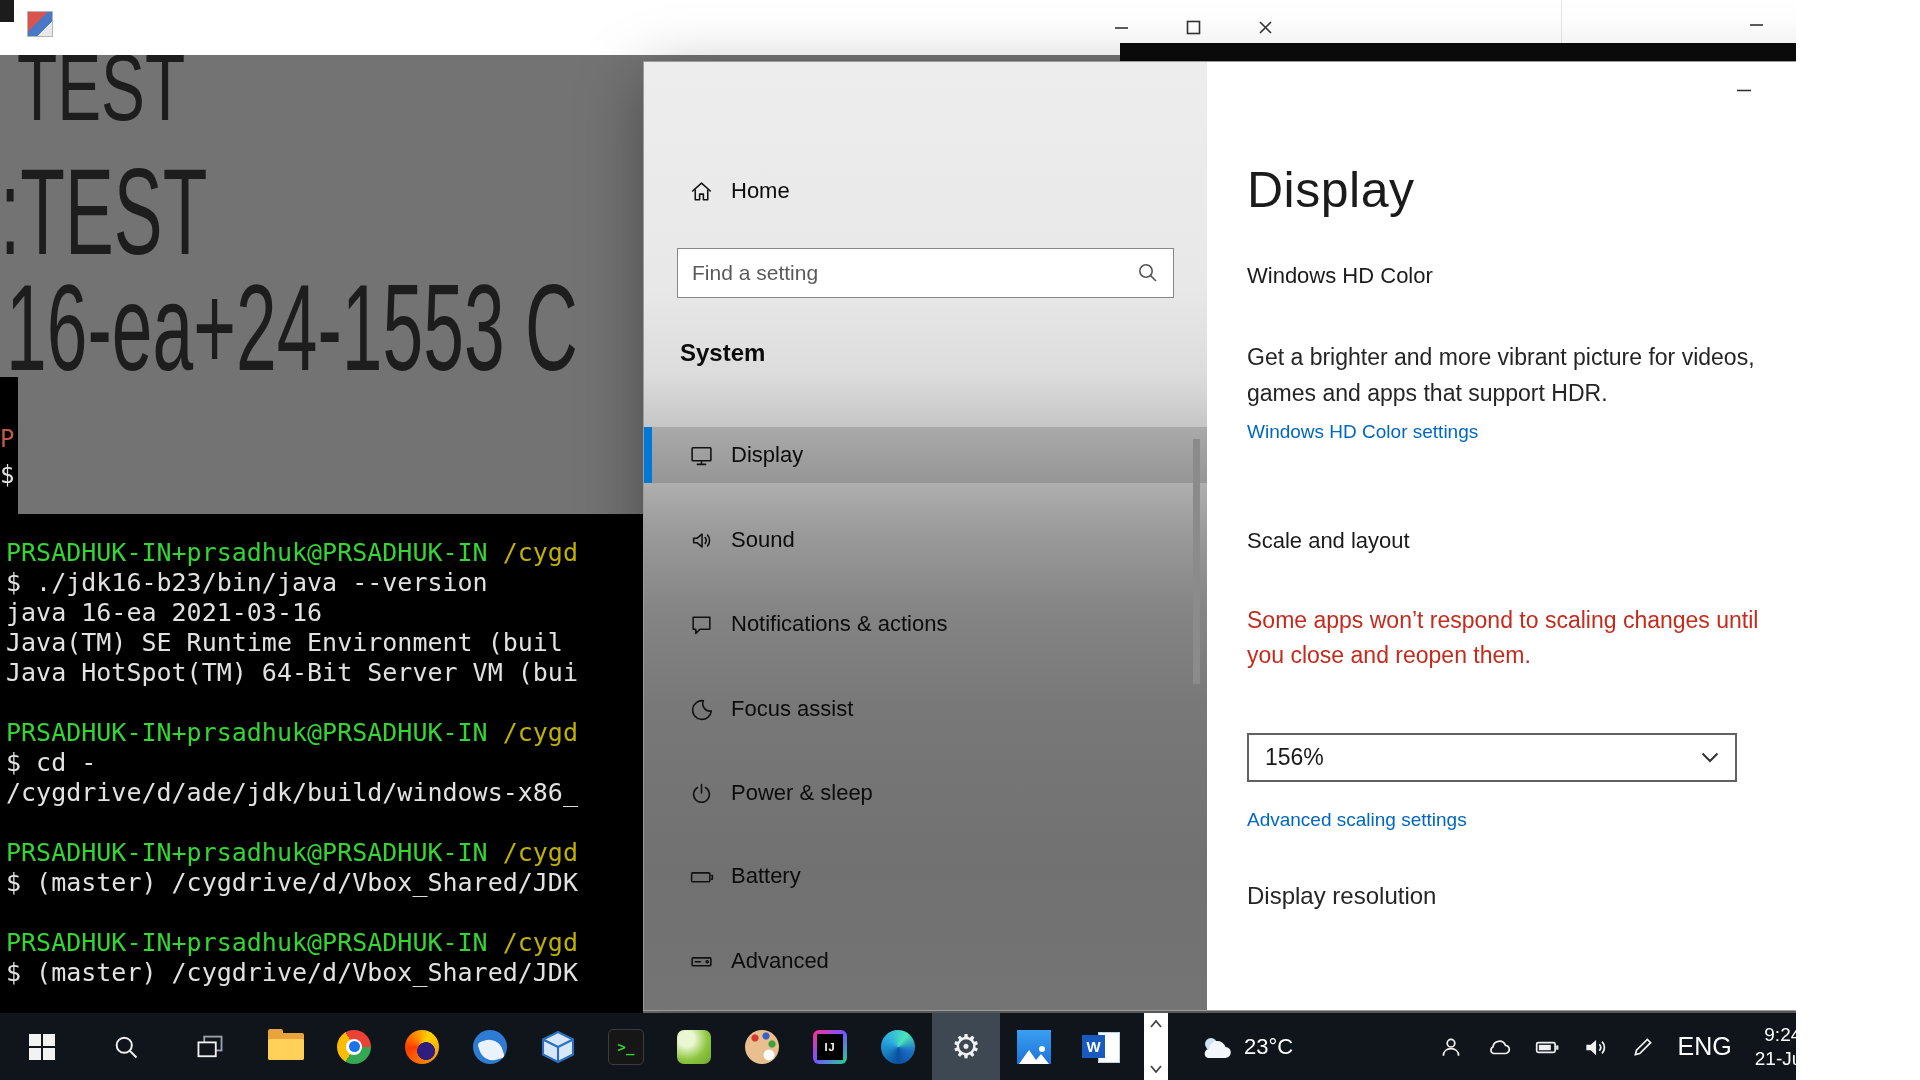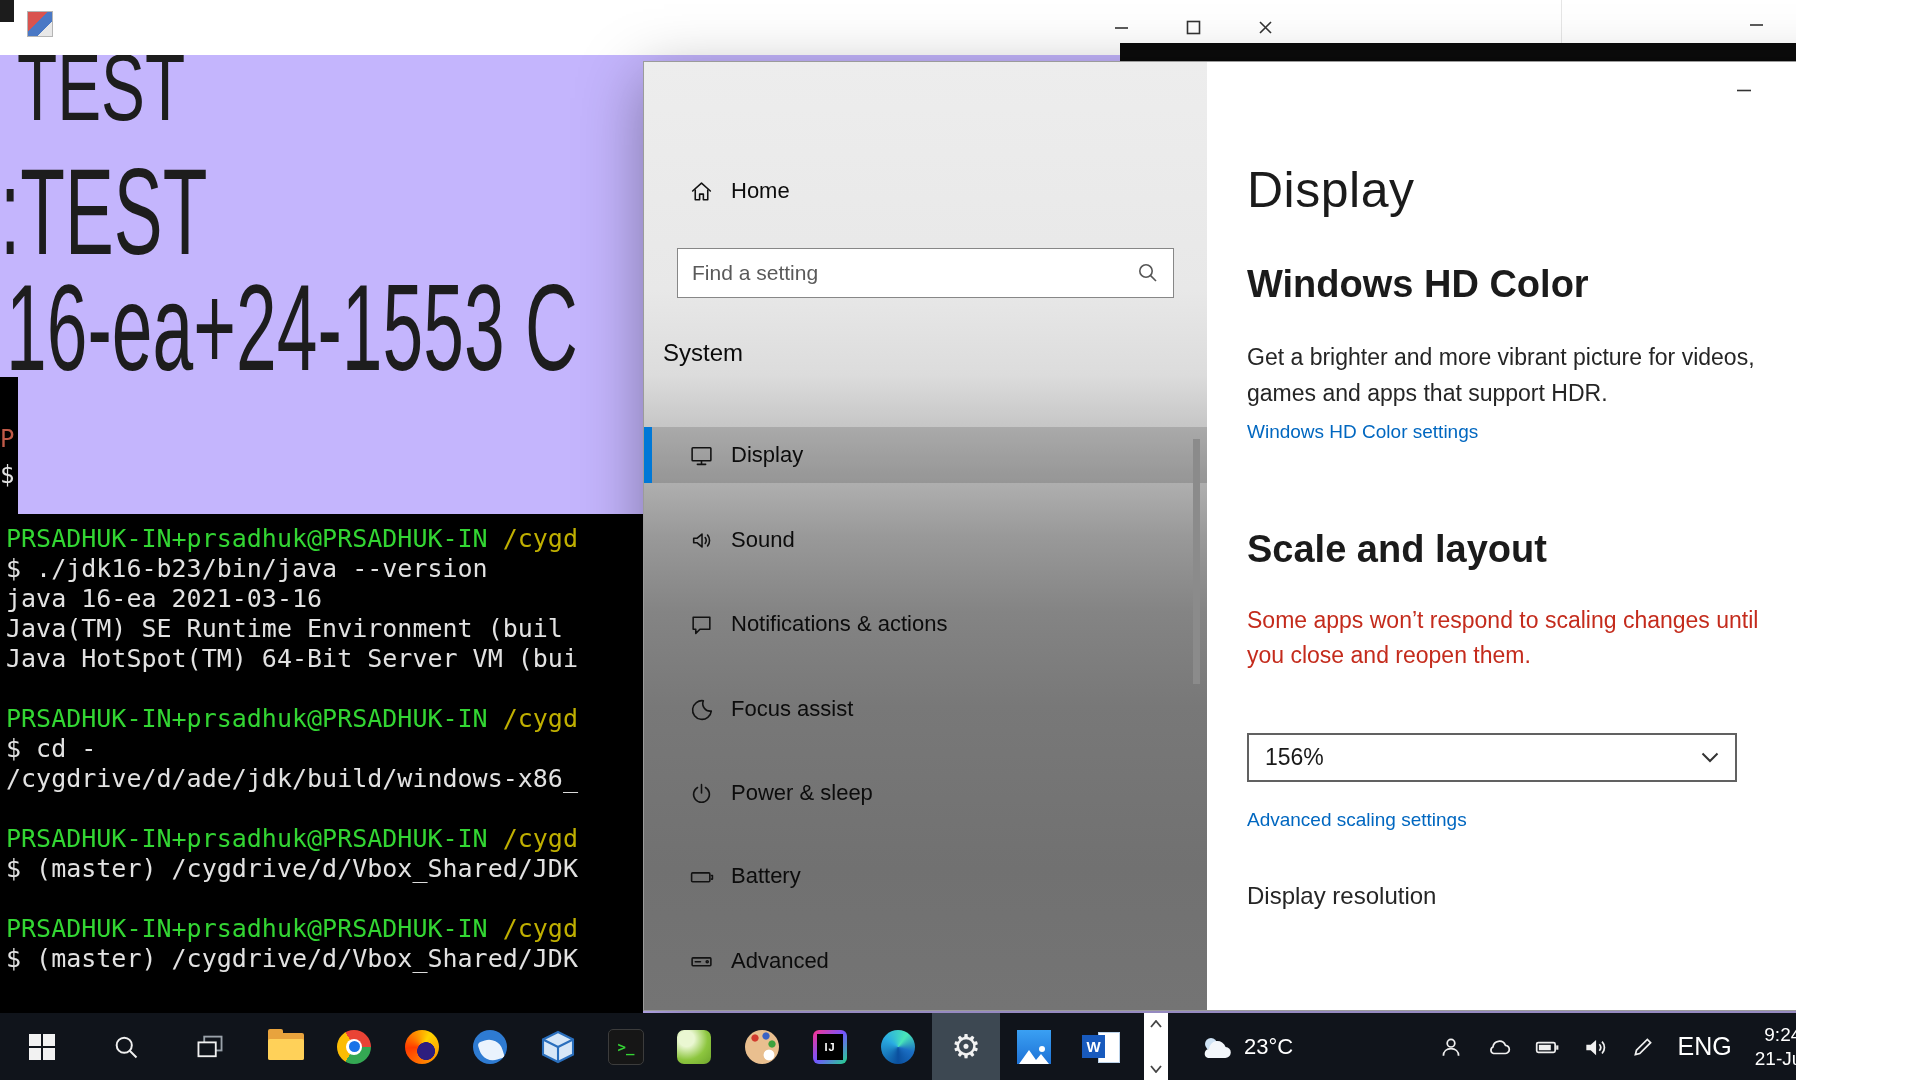--- a/index.html
+++ b/index.html
@@ -4,7 +4,7 @@
 <style>
   html,body{margin:0;padding:0}
   body{width:1920px;height:1080px;overflow:hidden;background:#fff;font-family:"Liberation Sans",sans-serif}
-  #screen{position:relative;width:1796px;height:1080px;overflow:hidden;background:#c4b5fd}
+  #screen{position:relative;width:1796px;height:1080px;overflow:hidden;background:#737373}
 
   
   .titlebar-a{position:absolute;left:0;top:0;width:1561px;height:55px;background:#fff;z-index:2}

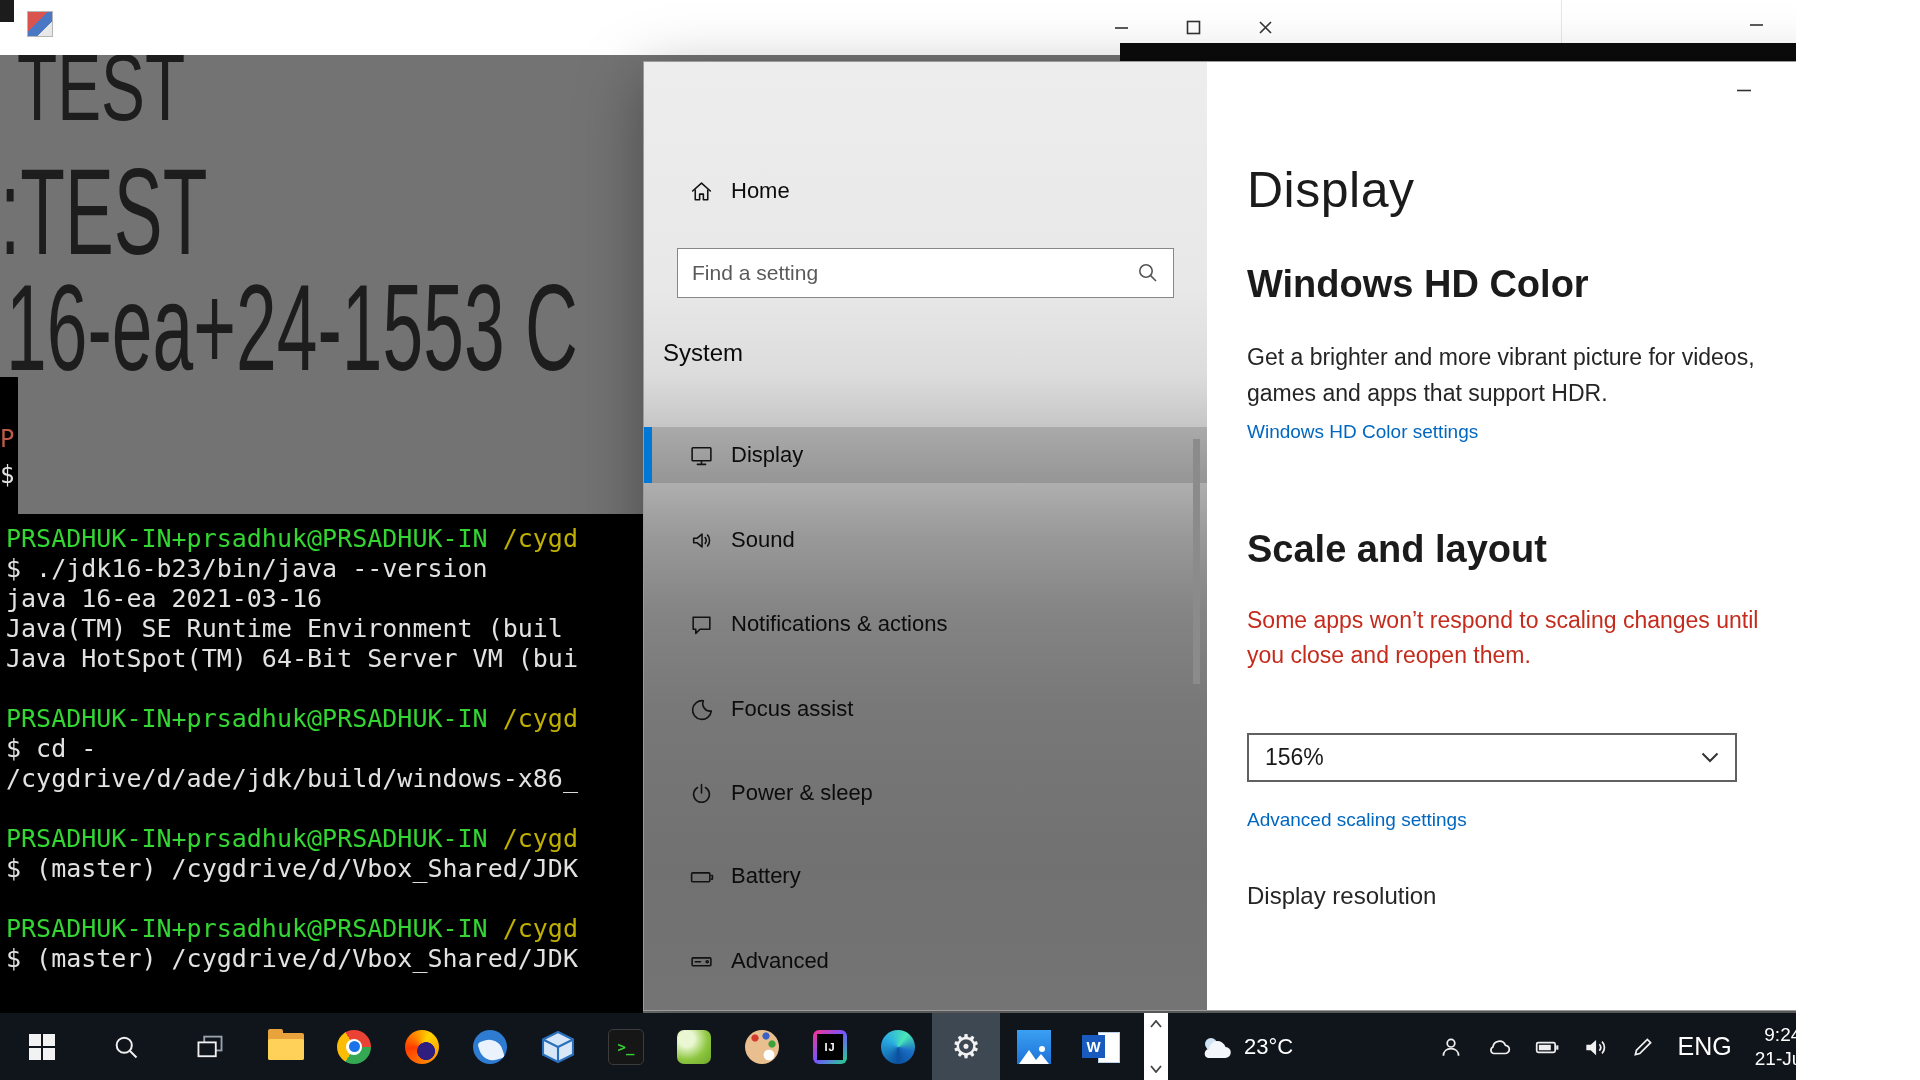--- a/index.html
+++ b/index.html
@@ -61,7 +61,7 @@
 
   .content{position:absolute;left:563px;top:0;width:699px;height:100%;background:#fff}
   .c-h1{position:absolute;left:40px;top:99px;font-size:50px;font-weight:300;color:#1b1b1b;letter-spacing:.5px}
-  .c-h2{position:absolute;left:40px;font-size:38px;font-weight:700;color:#1b1b1b}
+  .c-h2{position:absolute;left:40px;font-size:22px;font-weight:400;color:#1b1b1b}
   .c-text{position:absolute;left:40px;font-size:23px;color:#252525;line-height:36px;white-space:nowrap}
   .c-link{position:absolute;left:40px;font-size:19px;color:var(--link);cursor:pointer;white-space:nowrap}
   .warn{color:var(--warning-red);line-height:35px}

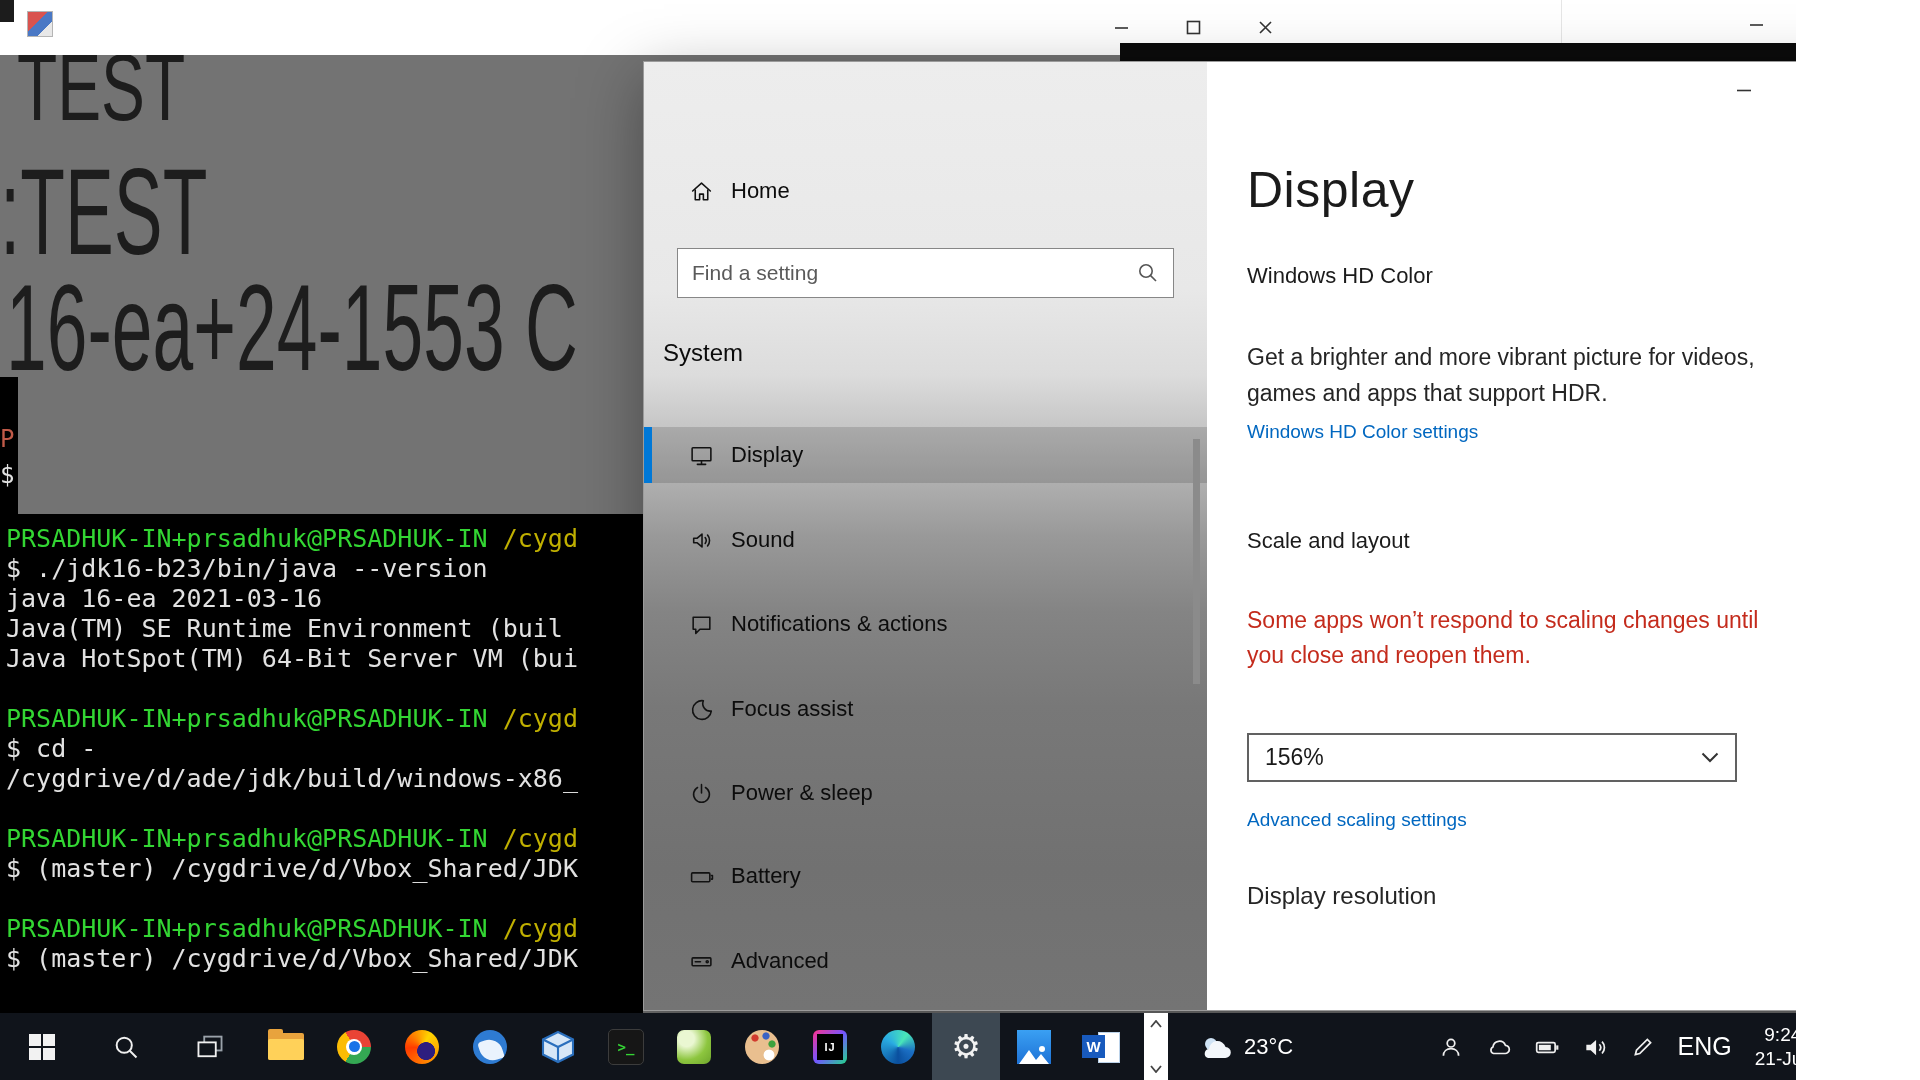--- a/index.html
+++ b/index.html
@@ -56,7 +56,7 @@
   .search-box input{flex:1;border:0;outline:0;font-size:21px;padding:0 0 0 14px;color:#333;background:transparent;font-family:inherit;min-width:0}
   .search-box input::placeholder{color:#5a5a5a;opacity:1}
   .search-box svg{margin-right:13px;stroke:#555;fill:none;stroke-width:1.6;width:24px;height:24px;flex:0 0 24px}
-  .sys-head{position:absolute;left:19px;top:277px;font-size:24px;font-weight:400;color:#0b0b0b}
+  .sys-head{position:absolute;left:36px;top:277px;font-size:24px;font-weight:700;color:#0b0b0b}
   .scroll-thumb{position:absolute;left:549px;top:377px;width:7px;height:245px;background:#8b8b8b}
 
   .content{position:absolute;left:563px;top:0;width:699px;height:100%;background:#fff}

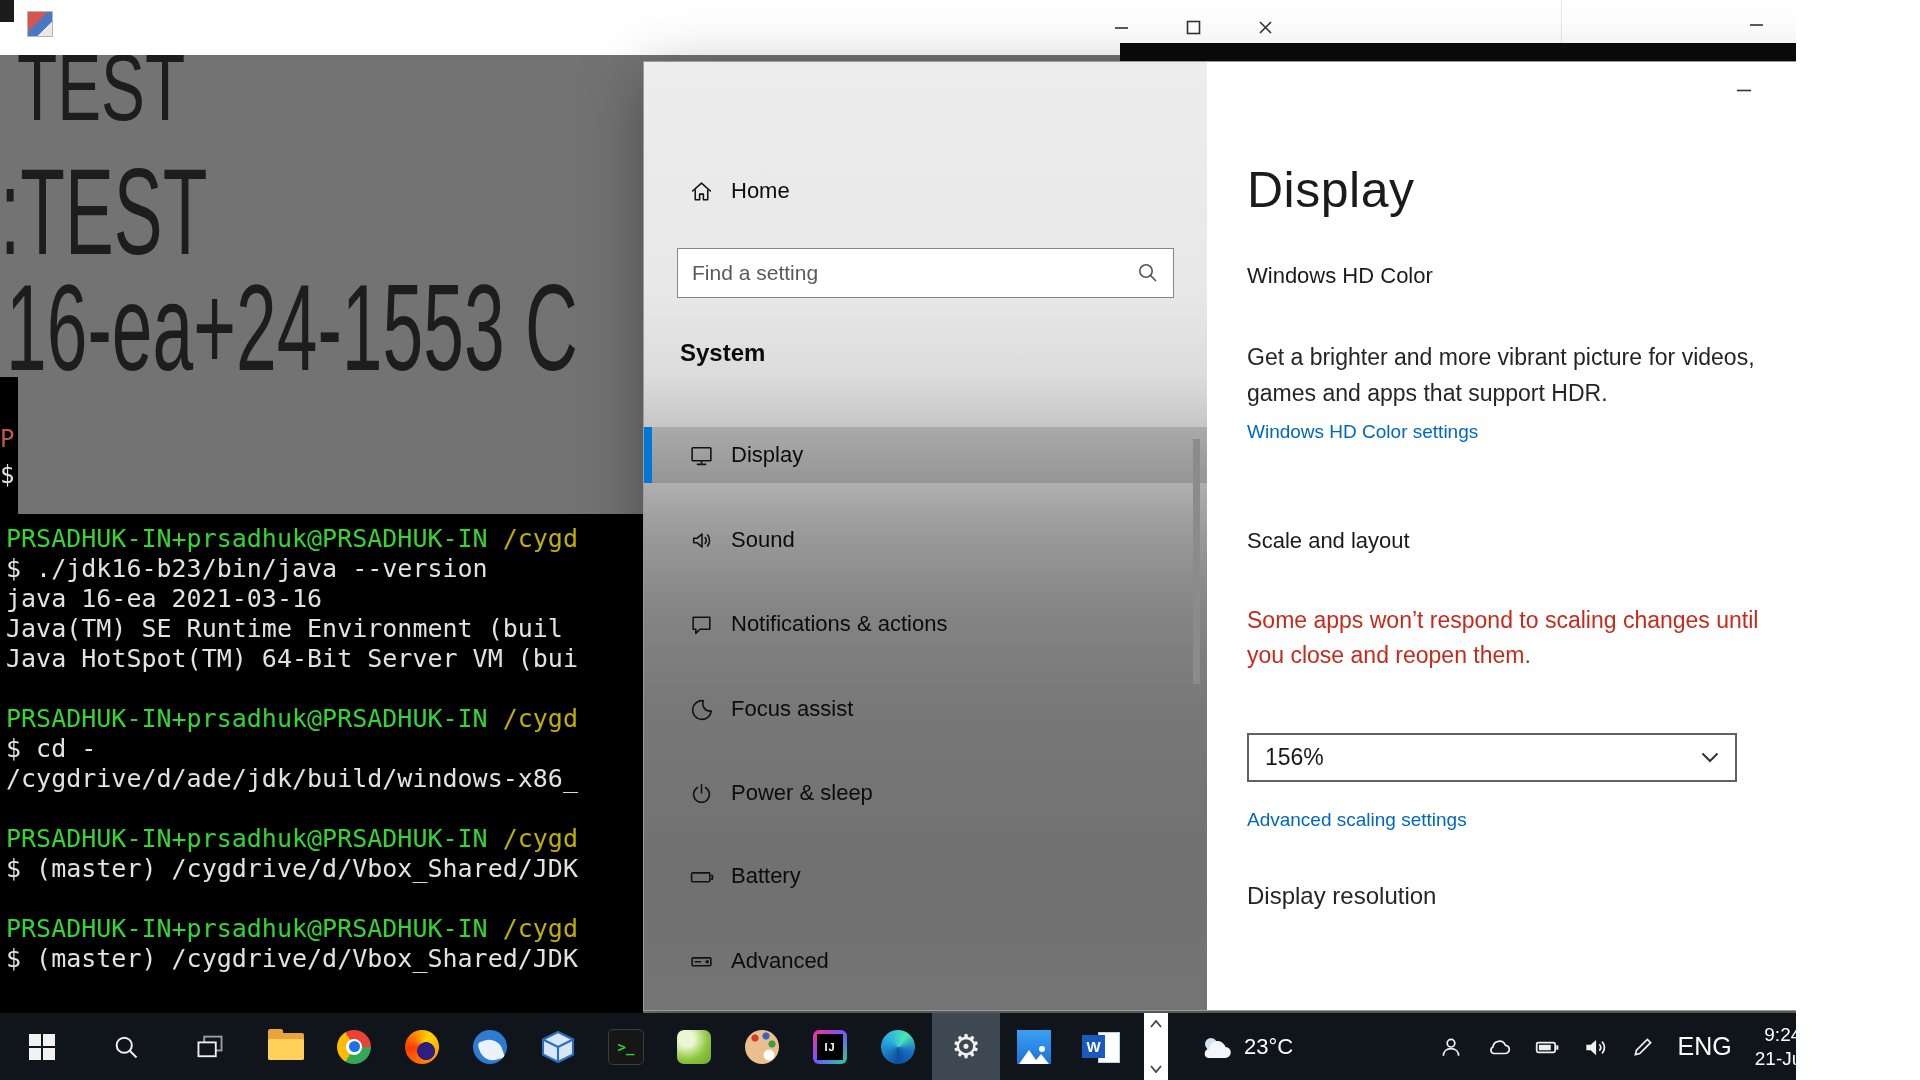--- a/index.html
+++ b/index.html
@@ -31,7 +31,7 @@
 
   
   .terminal{position:absolute;left:0;top:514px;width:643px;height:499px;background:#000;z-index:1;
-      padding:10px 0 0 6px;box-sizing:border-box;font-family:"DejaVu Sans Mono",monospace;
+      padding:24px 0 0 6px;box-sizing:border-box;font-family:"DejaVu Sans Mono",monospace;
       font-size:25px;line-height:30px;color:#e2e2e2;white-space:nowrap;overflow:hidden}
   .tgreen{color:var(--terminal-green)}
   .tyellow{color:var(--terminal-yellow)}

